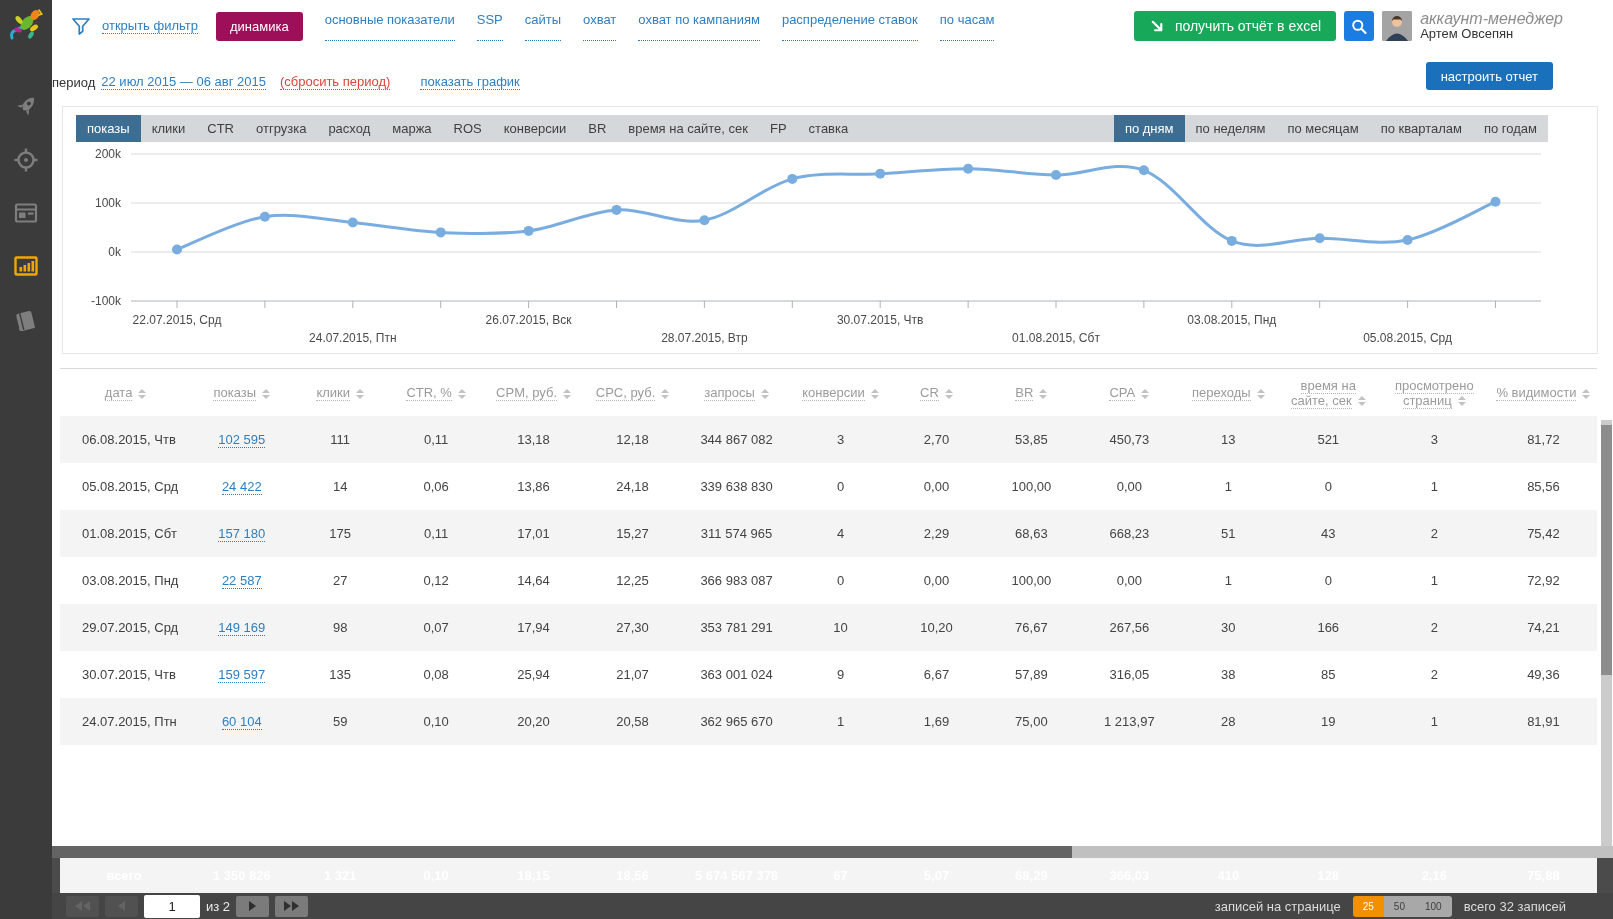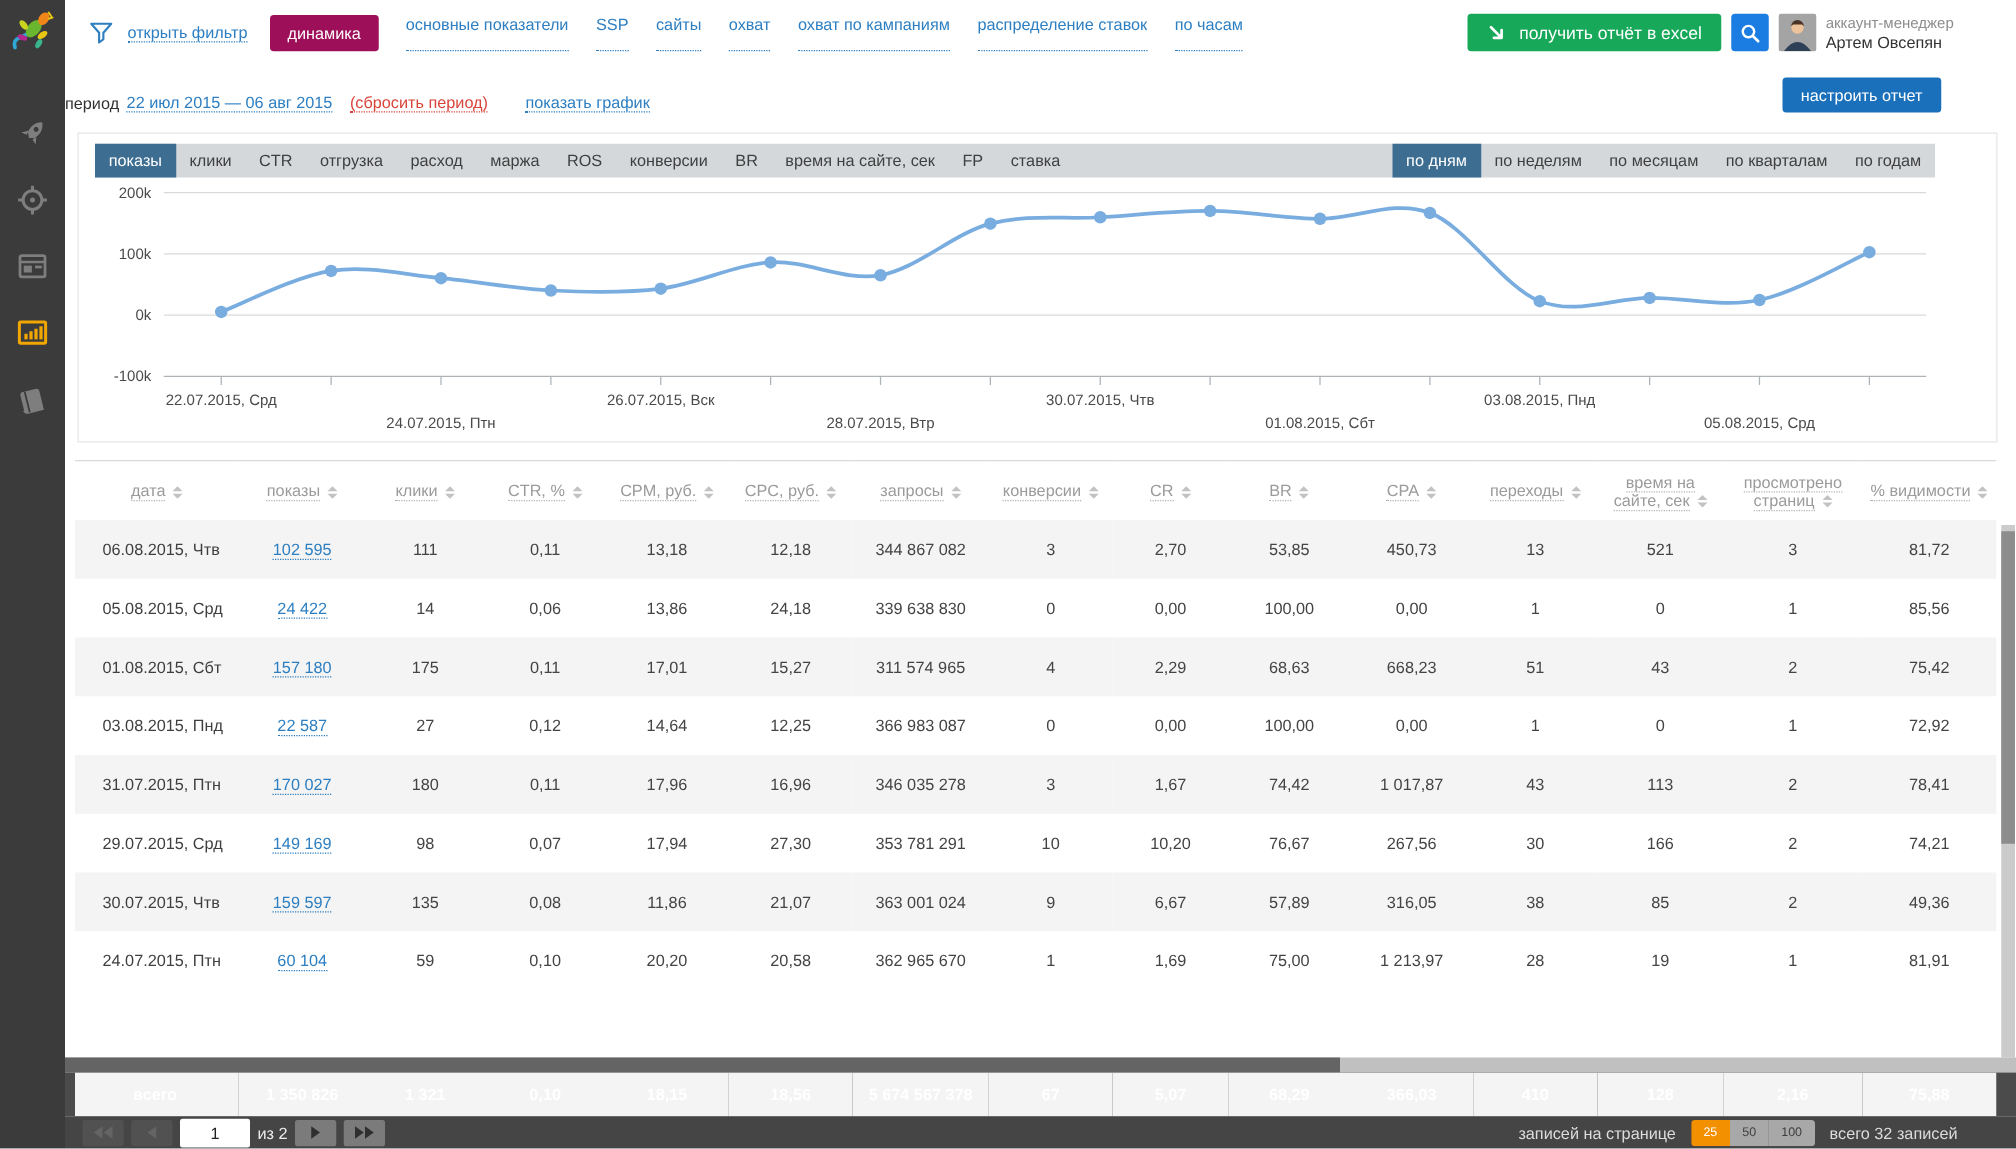--- a/index.html
+++ b/index.html
@@ -27,7 +27,7 @@
               align-items:center;justify-content:center;cursor:pointer;}
   .avatar{width:30px;height:30px;border-radius:2px;overflow:hidden;background:#a4a4a4;cursor:pointer;}
   .account{line-height:15px;}
-  .account .role{color:#8d8d8d;font-size:12px;}
+  .account .role{color:#8d8d8d;font-size:16px;font-style:italic;}
   .account .name{color:#333;font-size:13px;}
   .row2{display:flex;align-items:flex-end;height:38px;gap:14px;}
   .plabel{color:#333;}

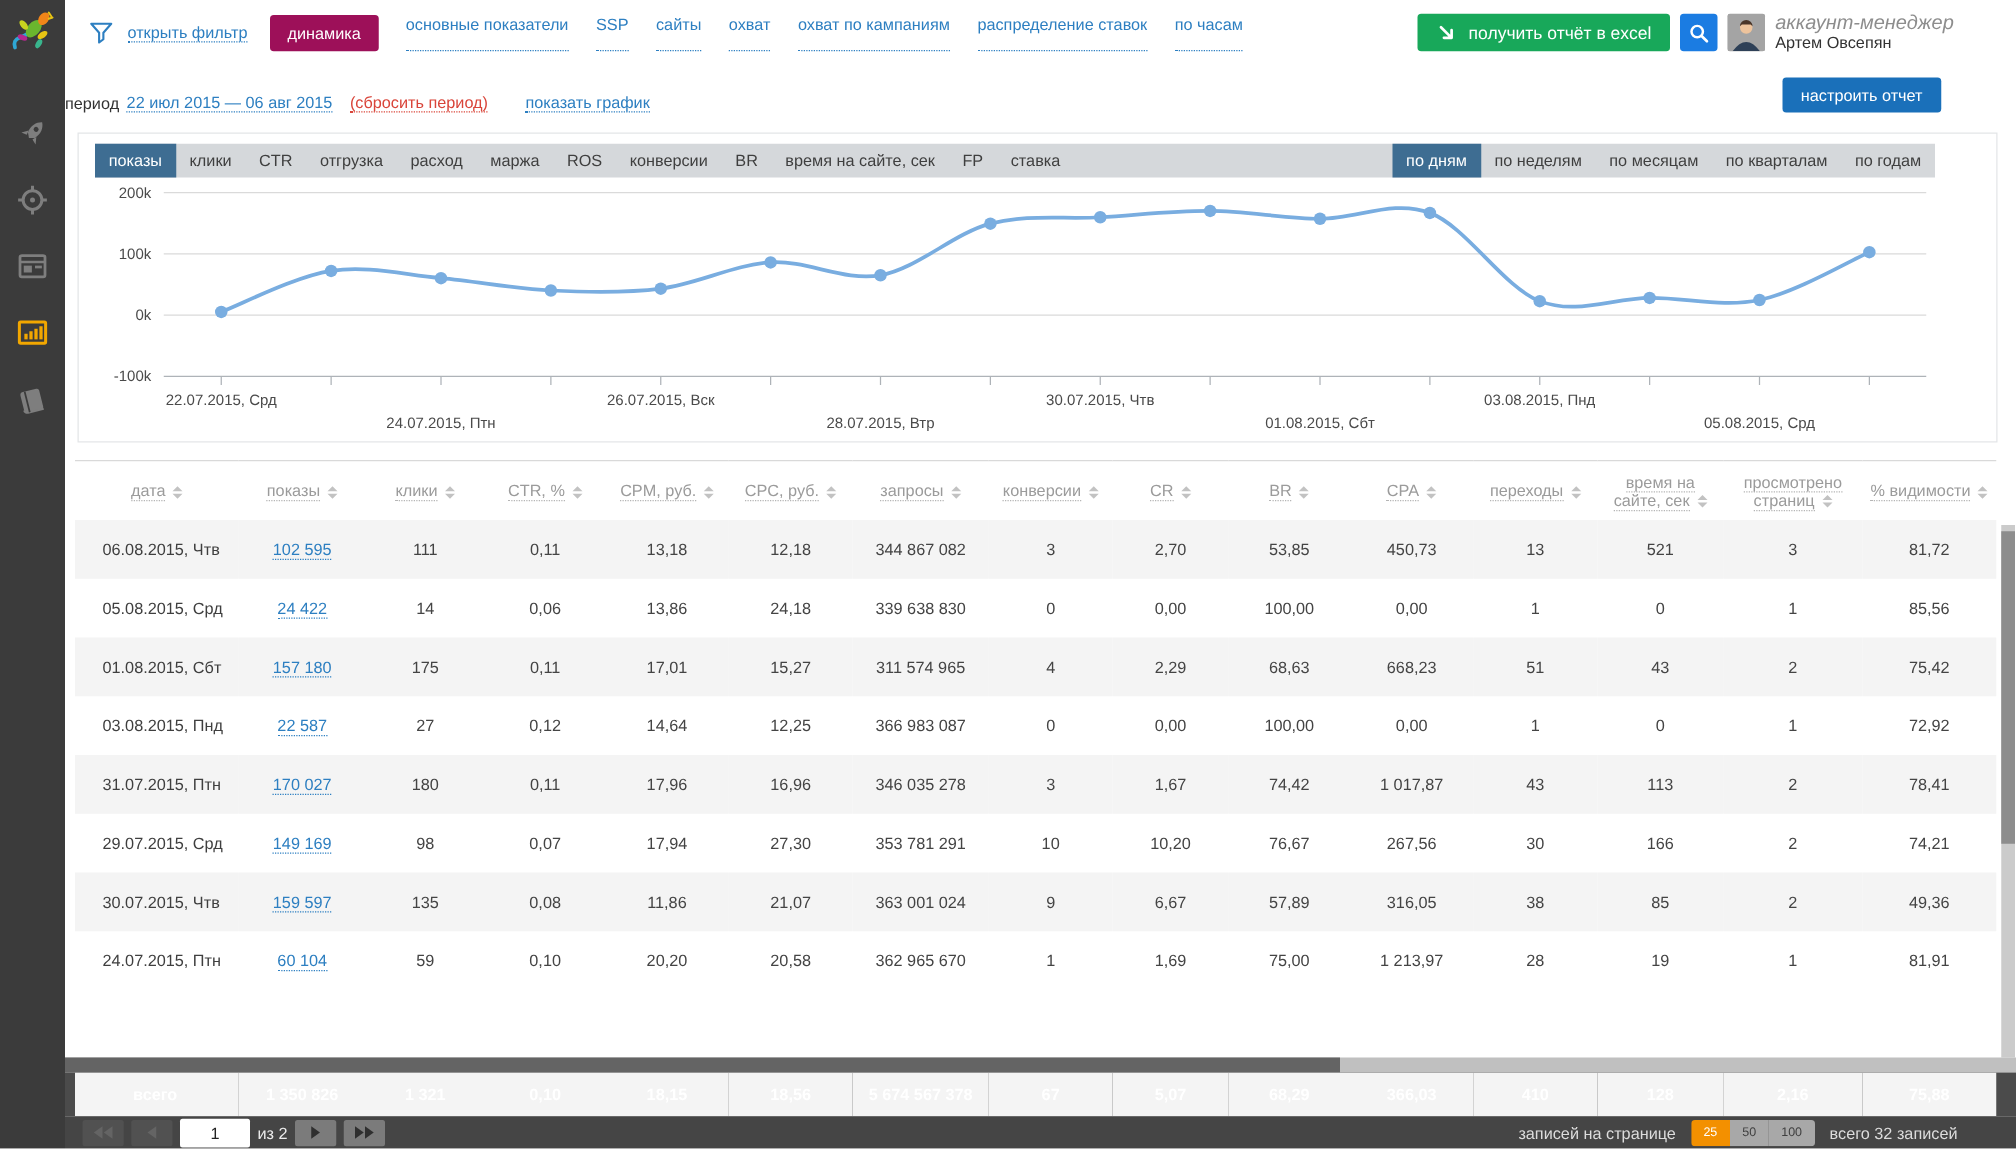--- a/index.html
+++ b/index.html
@@ -439,23 +439,6 @@
             <td>72,92</td>
           </tr>
           <tr>
-            <td class="c-date">31.07.2015, Птн</td>
-            <td><a>170 027</a></td>
-            <td>180</td>
-            <td>0,11</td>
-            <td>17,96</td>
-            <td>16,96</td>
-            <td>346 035 278</td>
-            <td>3</td>
-            <td>1,67</td>
-            <td>74,42</td>
-            <td>1 017,87</td>
-            <td>43</td>
-            <td>113</td>
-            <td>2</td>
-            <td>78,41</td>
-          </tr>
-          <tr>
             <td class="c-date">29.07.2015, Срд</td>
             <td><a>149 169</a></td>
             <td>98</td>

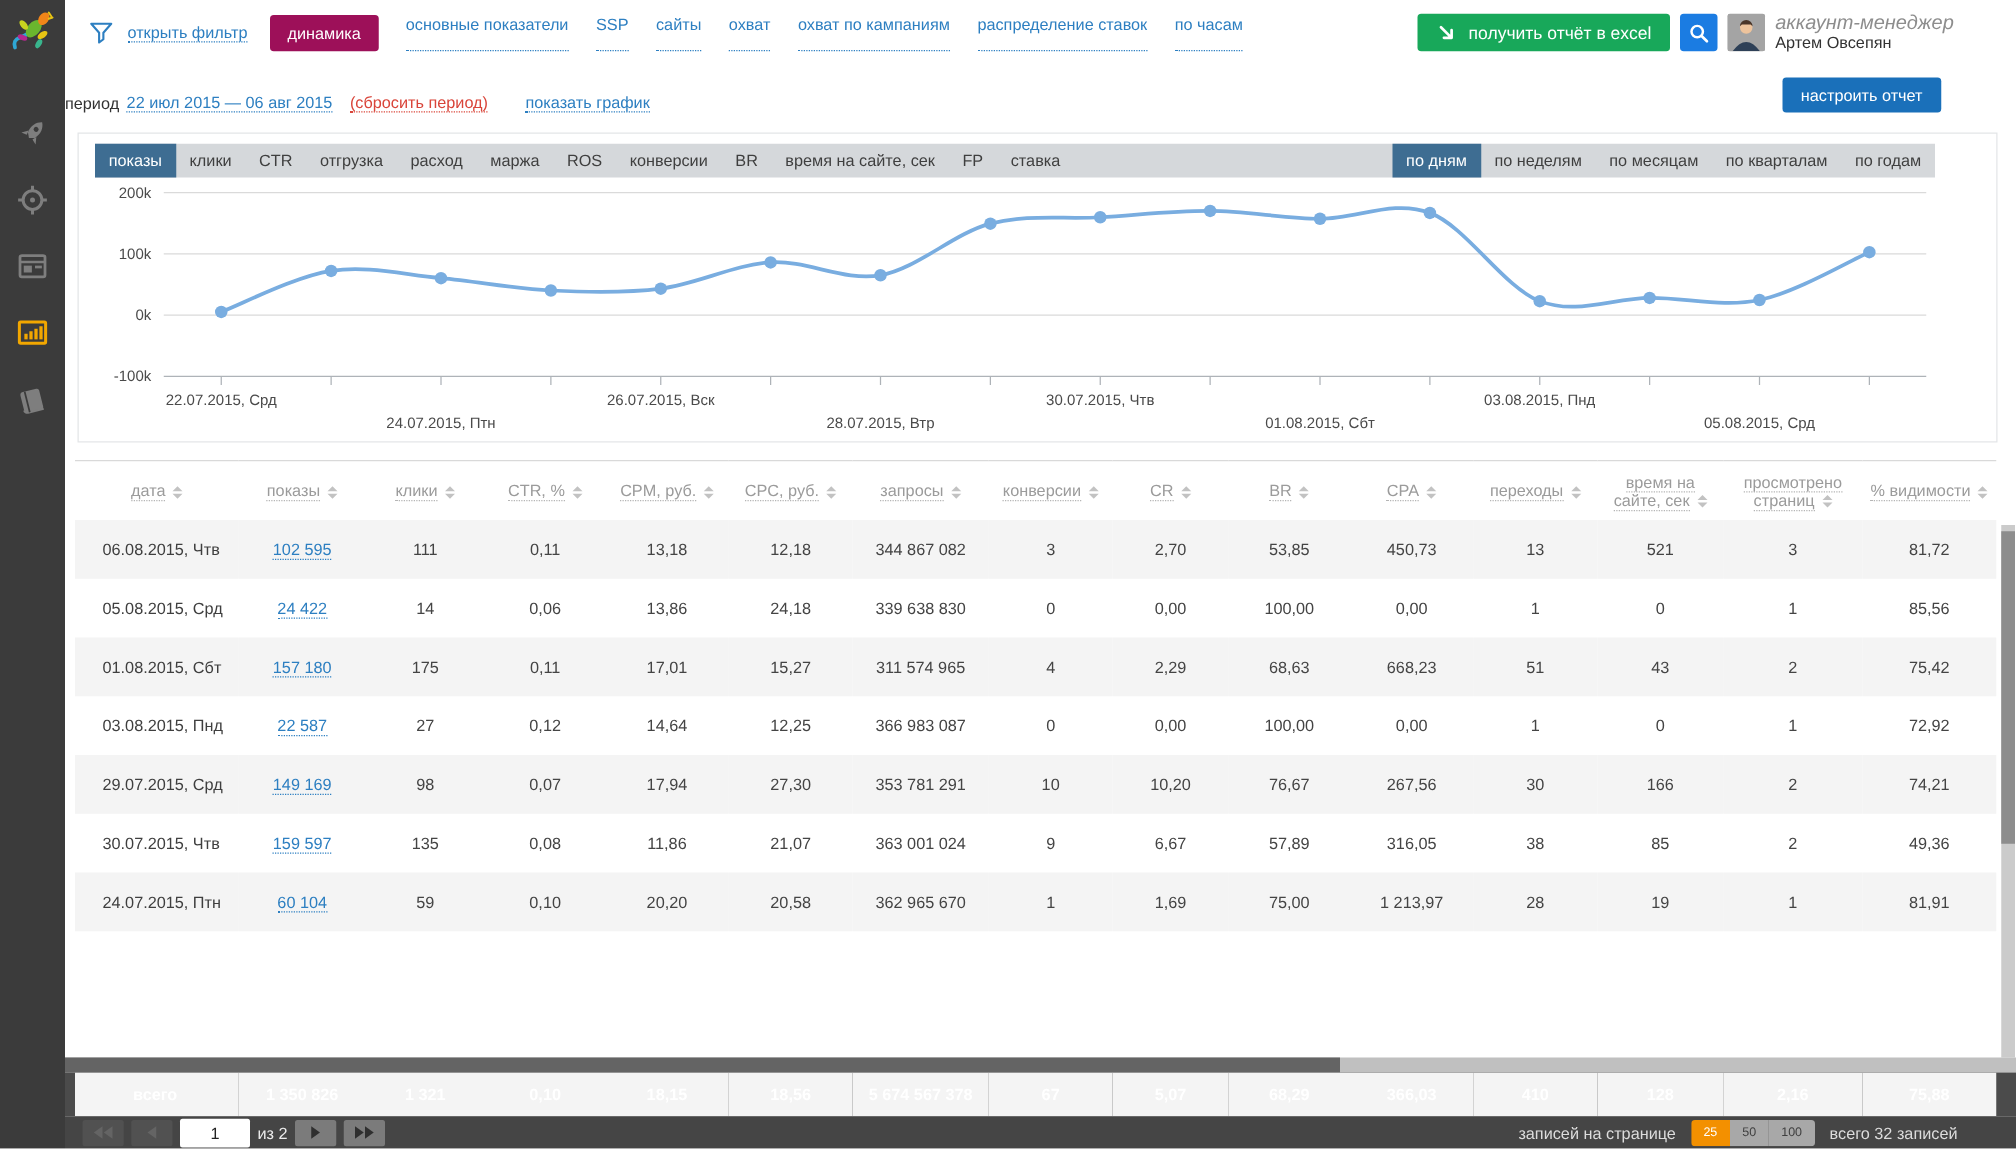--- a/index.html
+++ b/index.html
@@ -460,7 +460,7 @@
             <td><a>159 597</a></td>
             <td>135</td>
             <td>0,08</td>
-            <td>11,86</td>
+            <td>25,94</td>
             <td>21,07</td>
             <td>363 001 024</td>
             <td>9</td>

